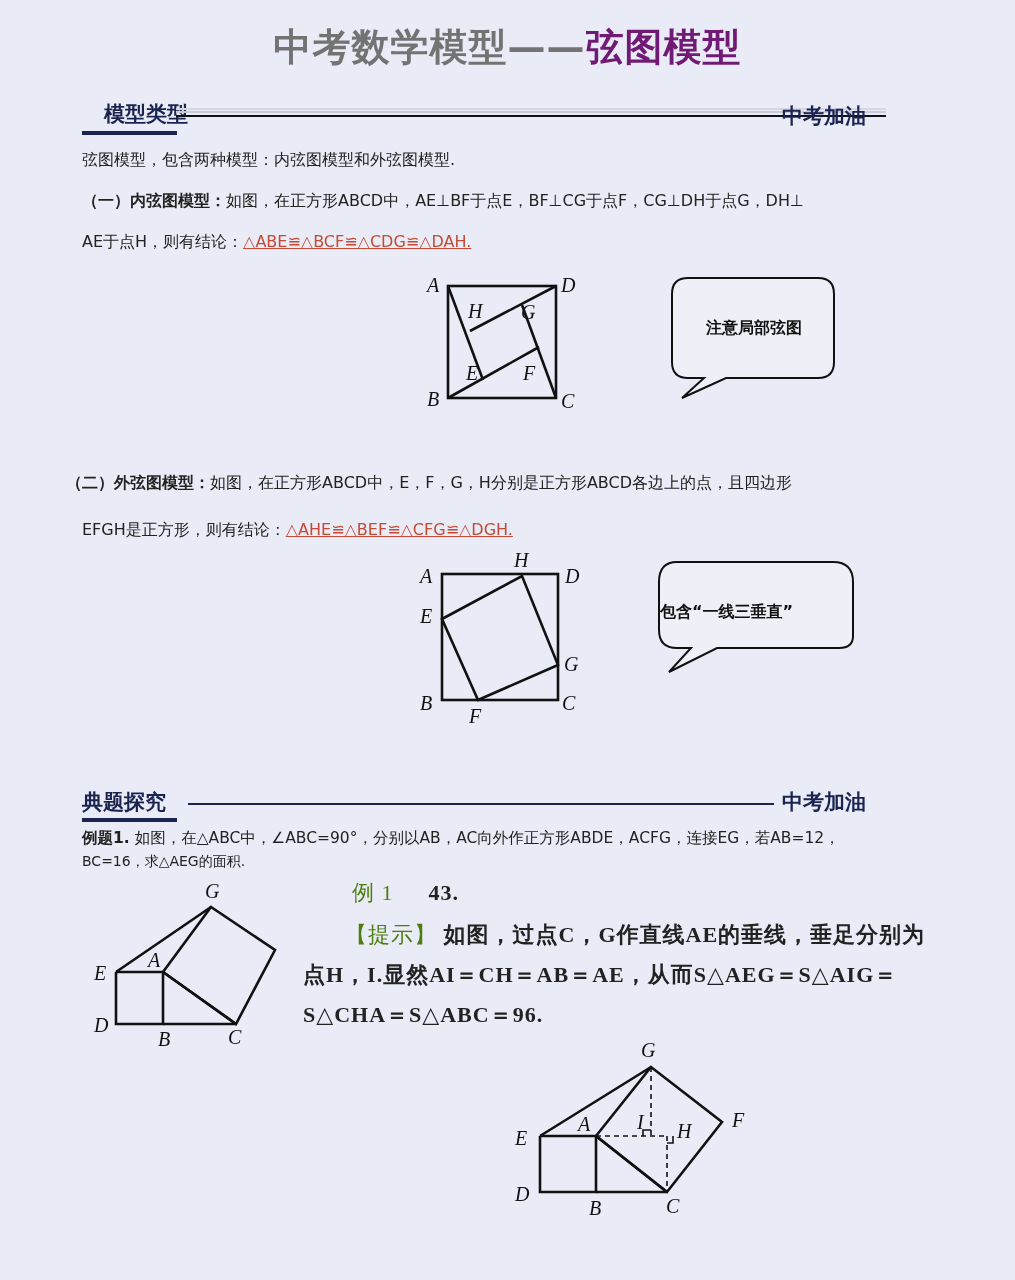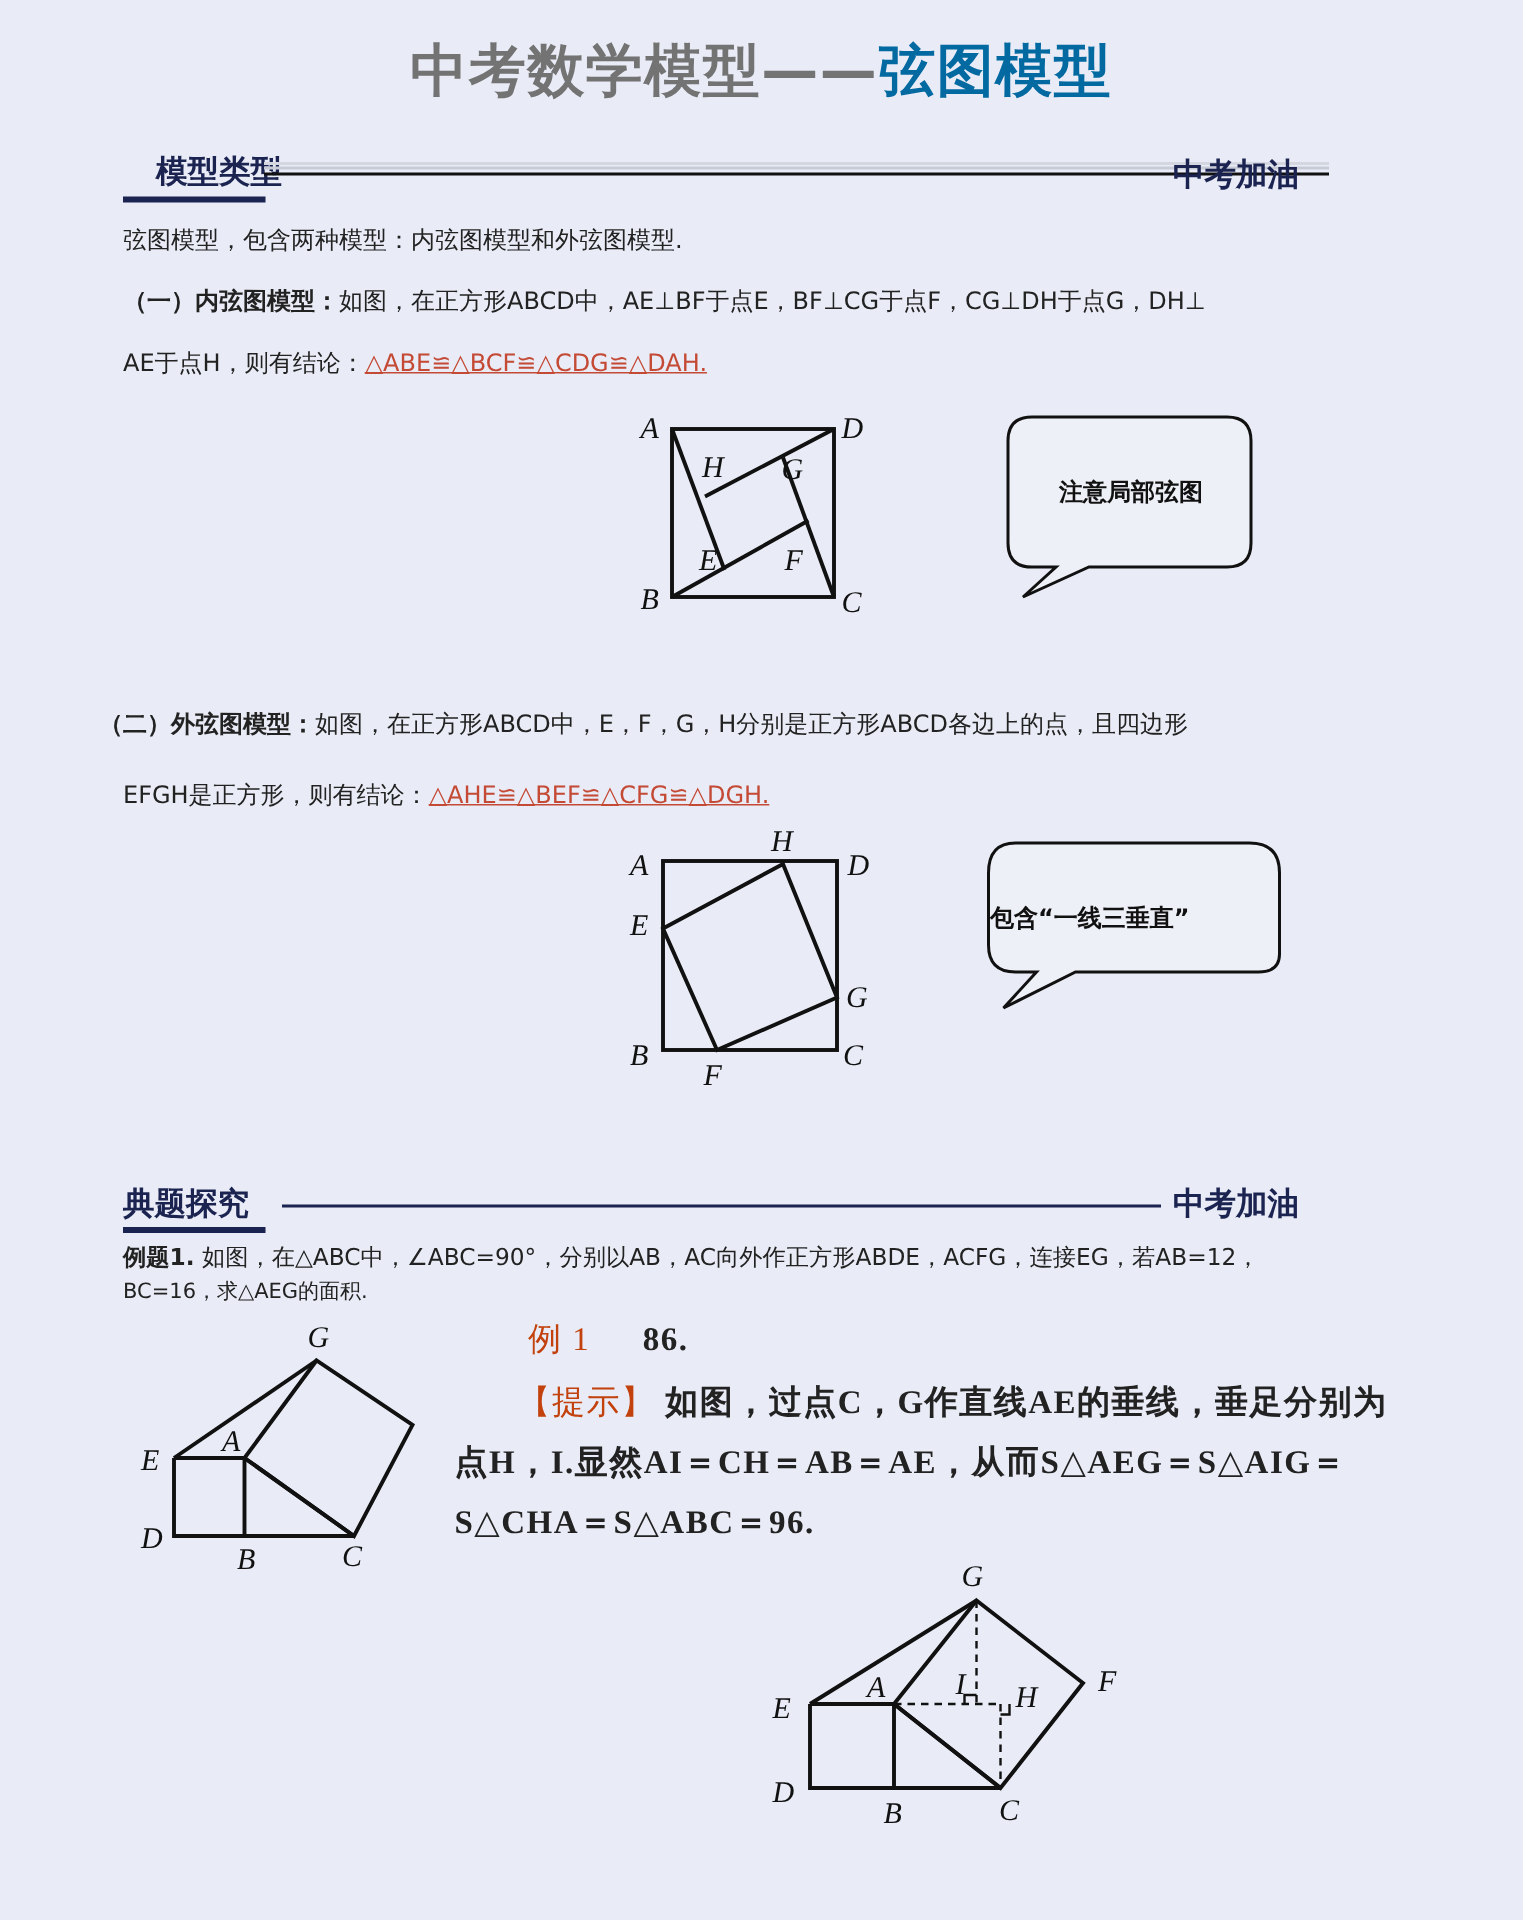--- a/index.html
+++ b/index.html
@@ -16,7 +16,7 @@
     letter-spacing: 1px;
   }
   .title .black { color: #737373; }
-  .title .red { color: #0369a1; }
+  .title .red { color: #701a75; }
   .sec-head {
     font-family: "DejaVu Sans", sans-serif; font-weight: bold; font-size: 21px; color: #1b2350;
   }

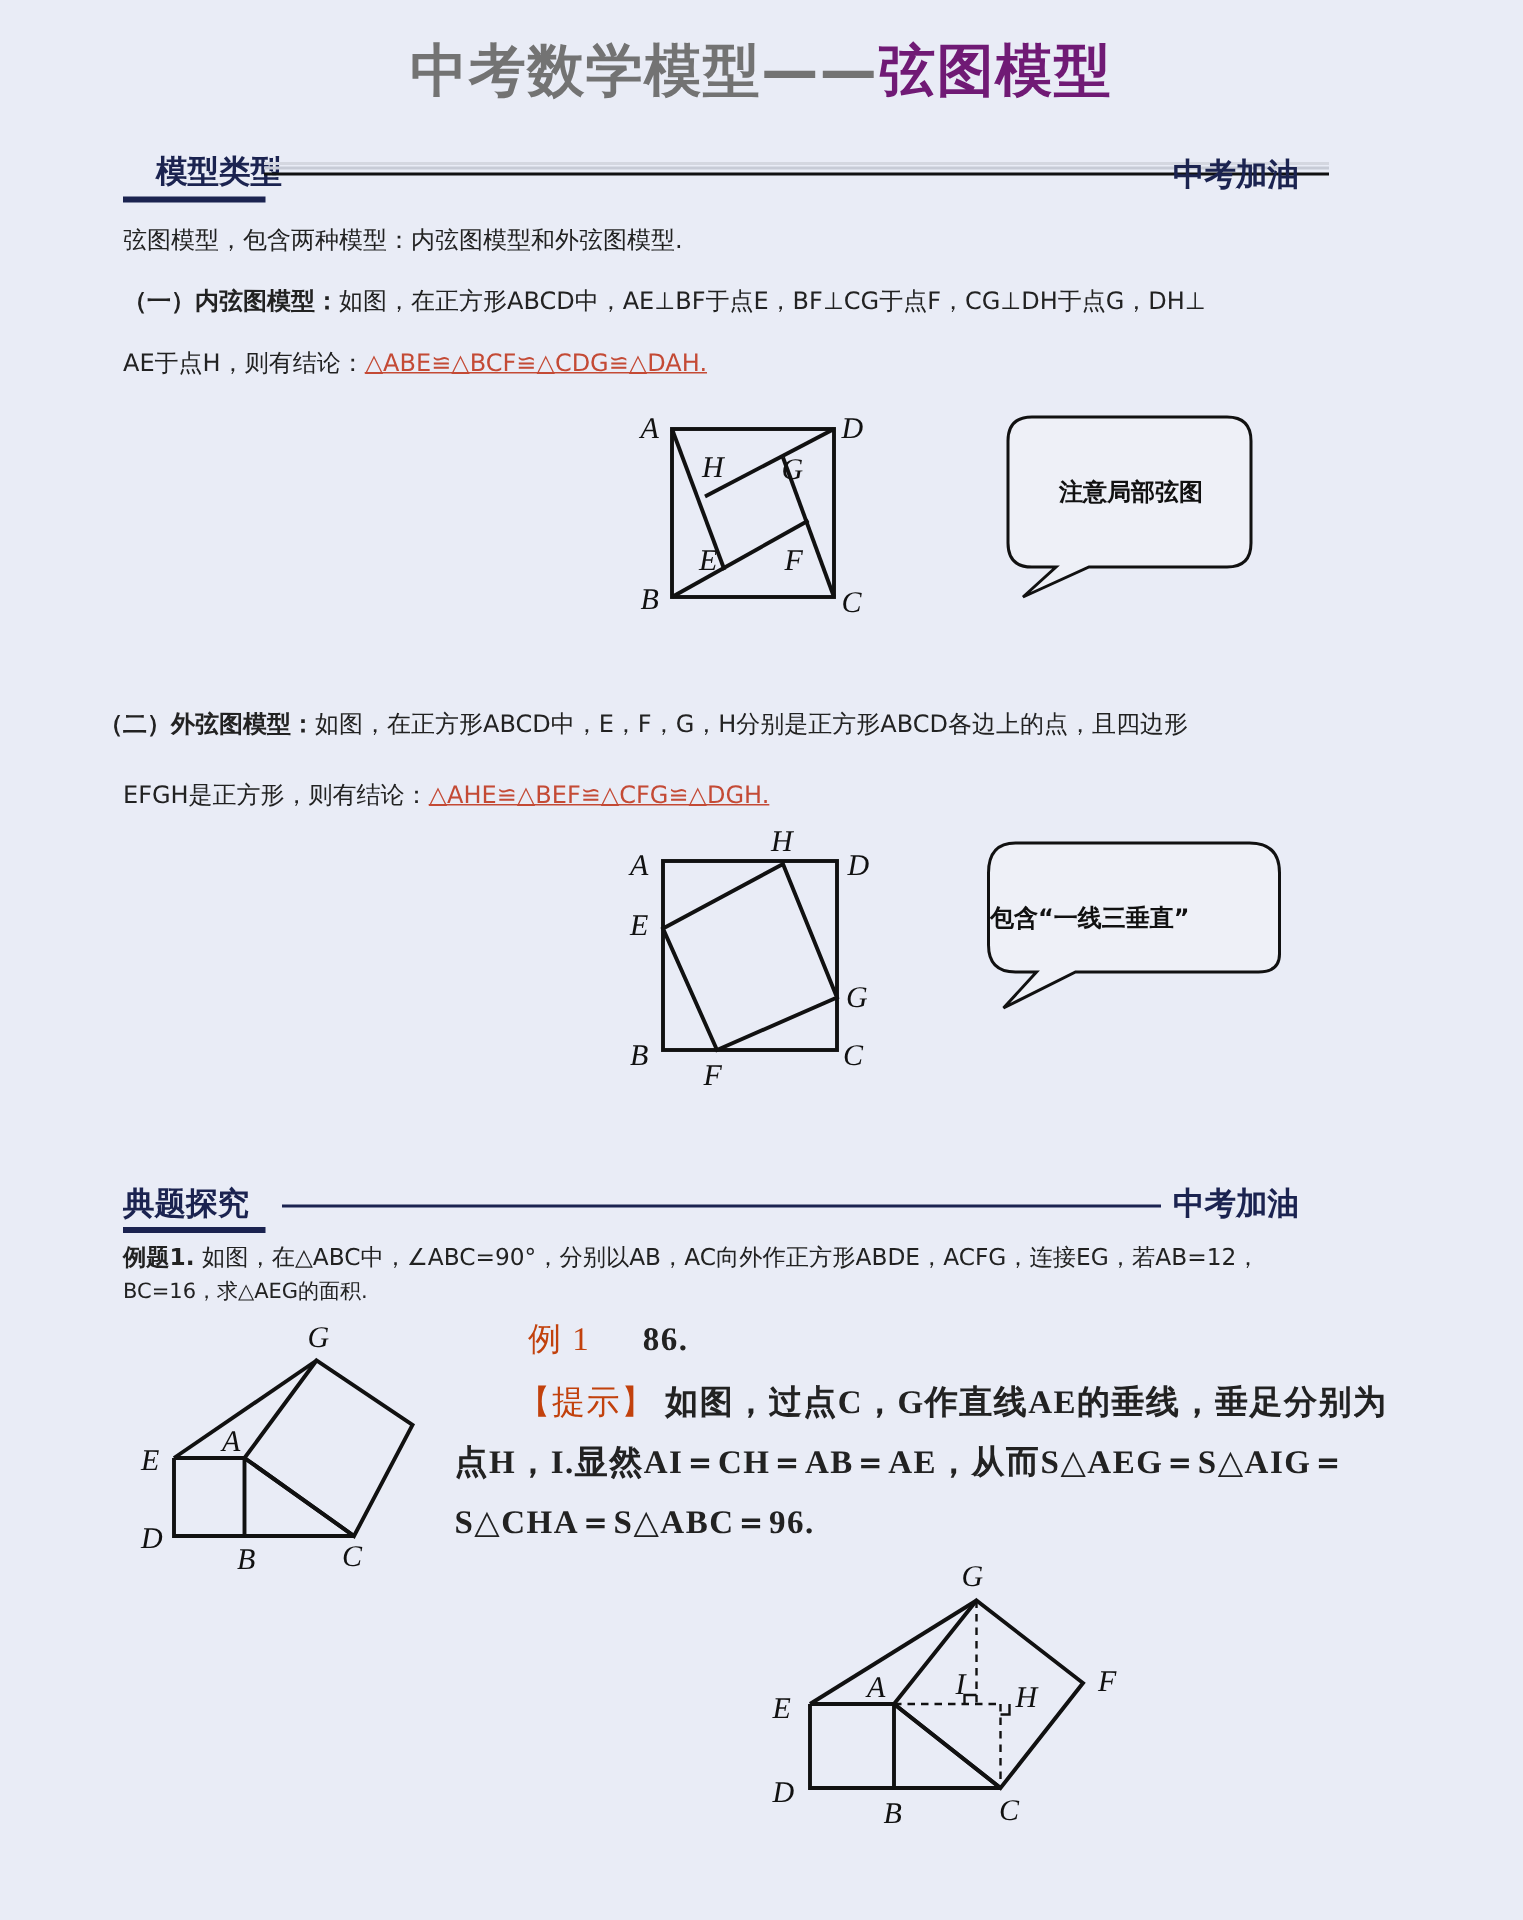--- a/index.html
+++ b/index.html
@@ -36,7 +36,7 @@
     font-family: "Liberation Serif", "DejaVu Serif", serif; font-size: 22px; font-weight: bold; color: #222;
     white-space: nowrap; letter-spacing: 1px;
   }
-  .hint .light { font-weight: normal; color: #c2410c; margin-top: 44px; }
+  .hint .light { font-weight: normal; color: #4d7c0f; margin-top: 44px; }
   .lbl { font-family: "Liberation Serif", serif; font-style: italic; font-size: 20px; fill: #111; }
   svg .ln { stroke: #111; stroke-width: 2.6; fill: none; }
   svg .dash { stroke: #111; stroke-width: 1.6; stroke-dasharray: 5 4; fill: none; }

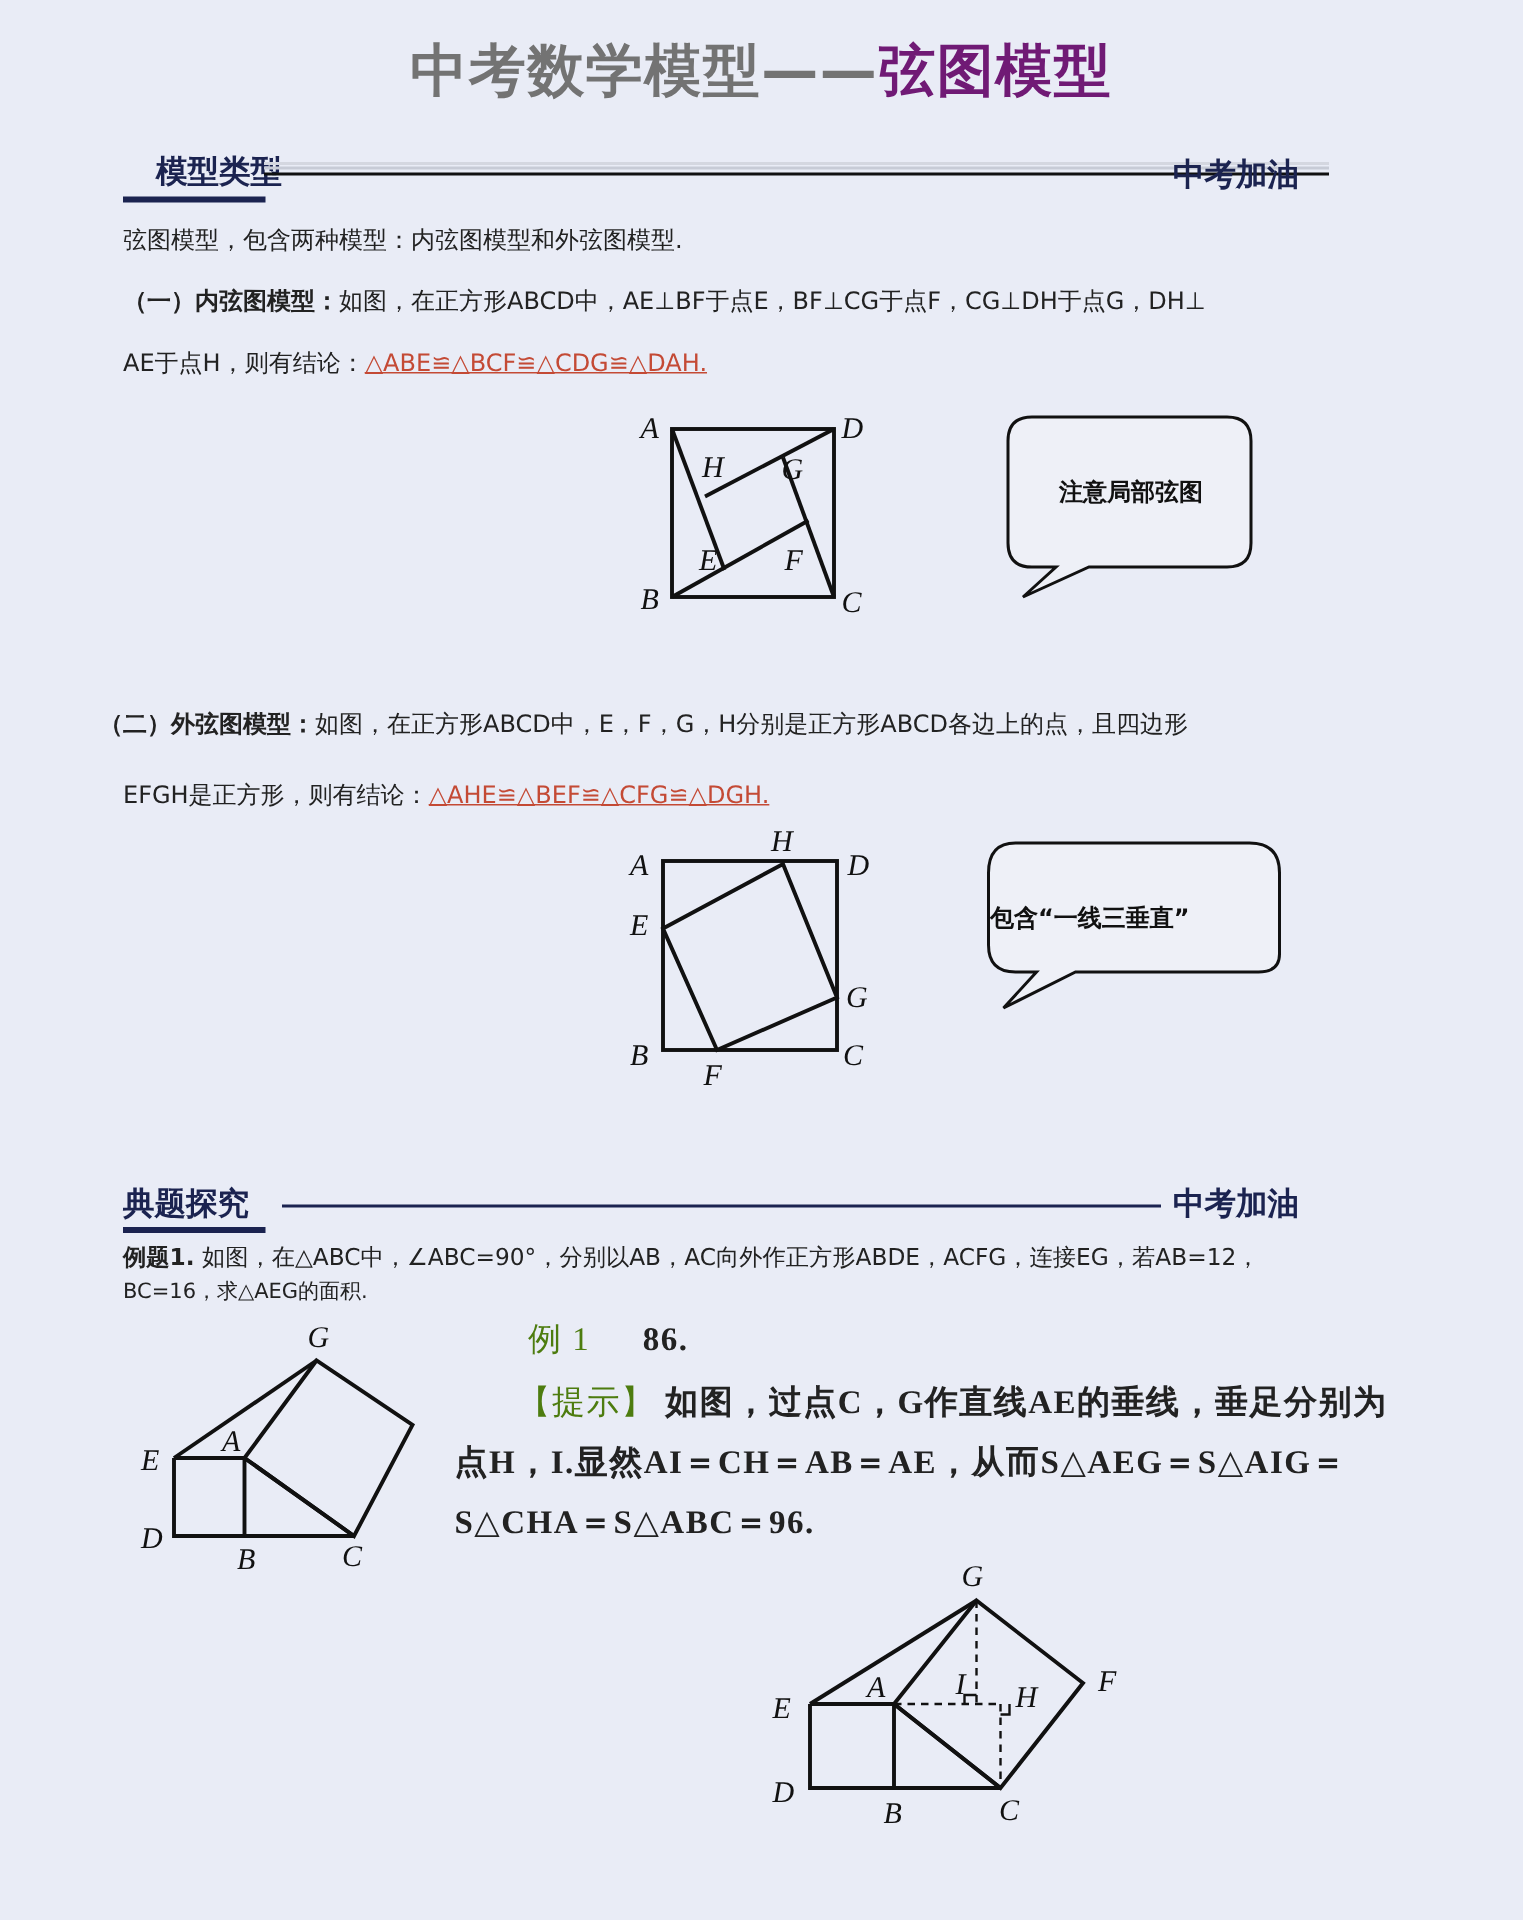--- a/index.html
+++ b/index.html
@@ -136,7 +136,7 @@
 <div class="abs hint" style="left:352px; top:878px;">
   <span class="light">例 1</span>
   <span style="display:inline-block; width:22px;"></span>
-  <span>86.</span>
+  <span>43.</span>
 </div>
 <div class="abs hint" style="left:345px; top:920px;text-align:center;">
   <span class="light">【提示】</span>

